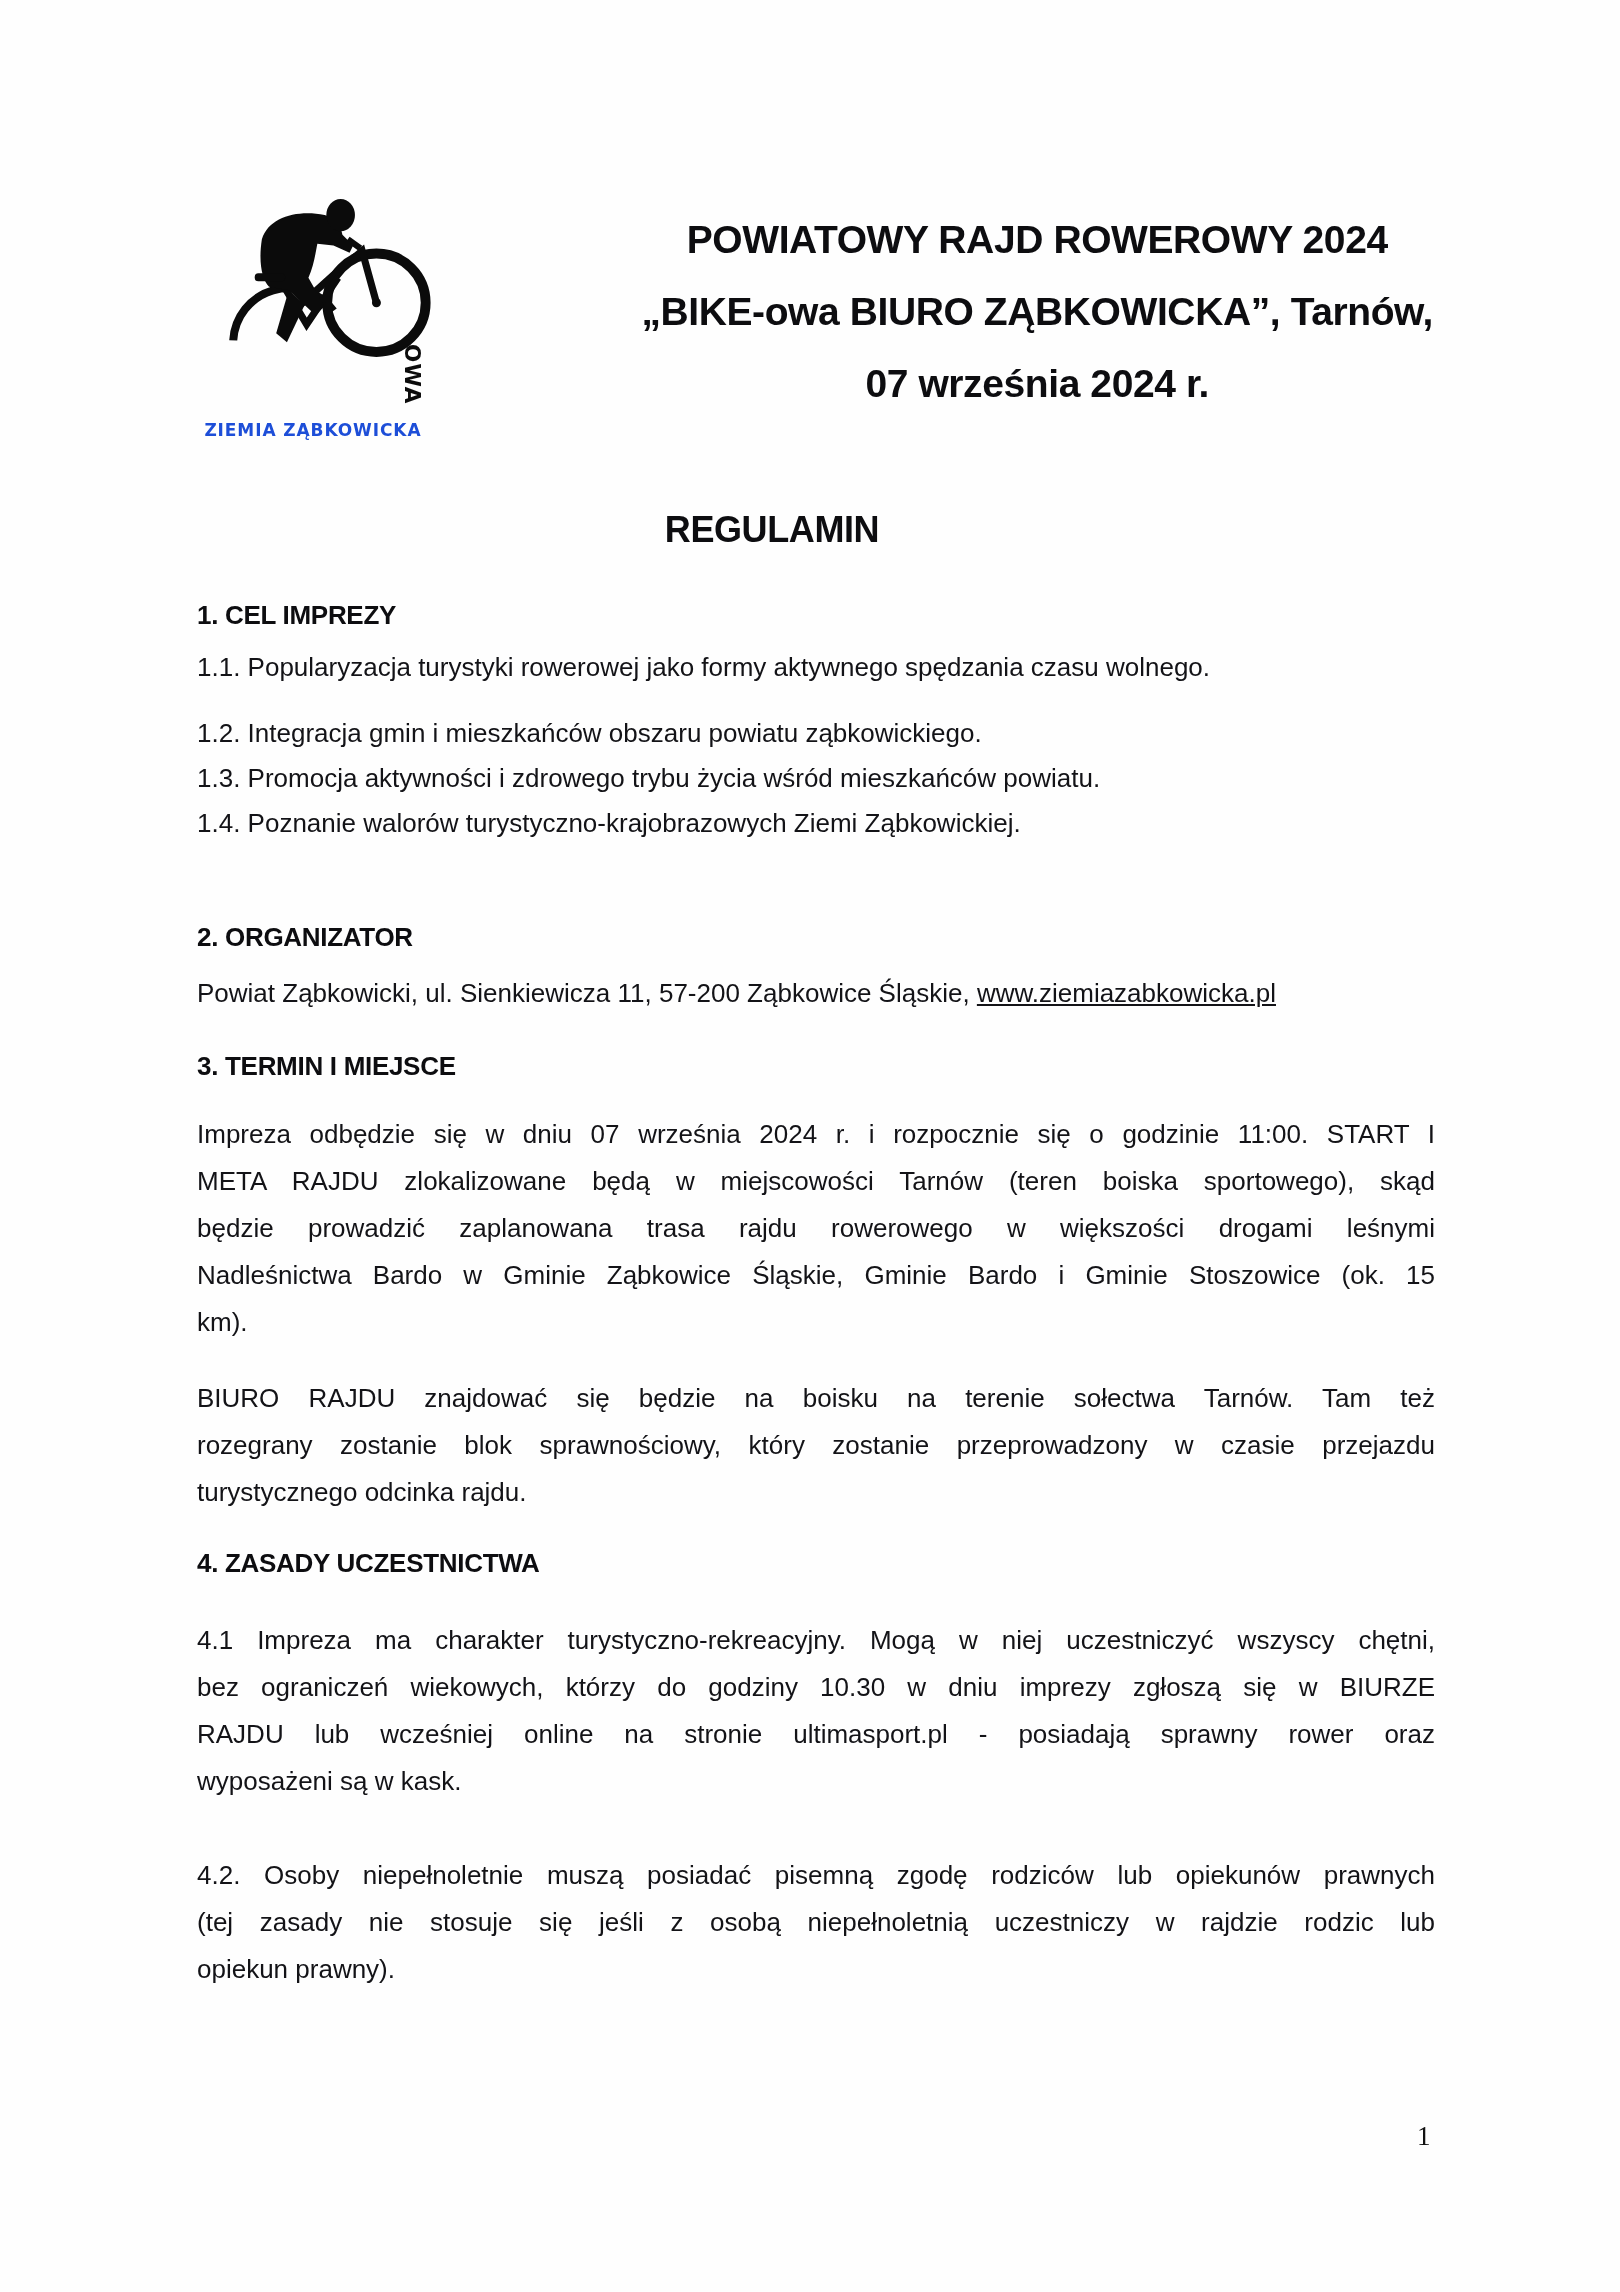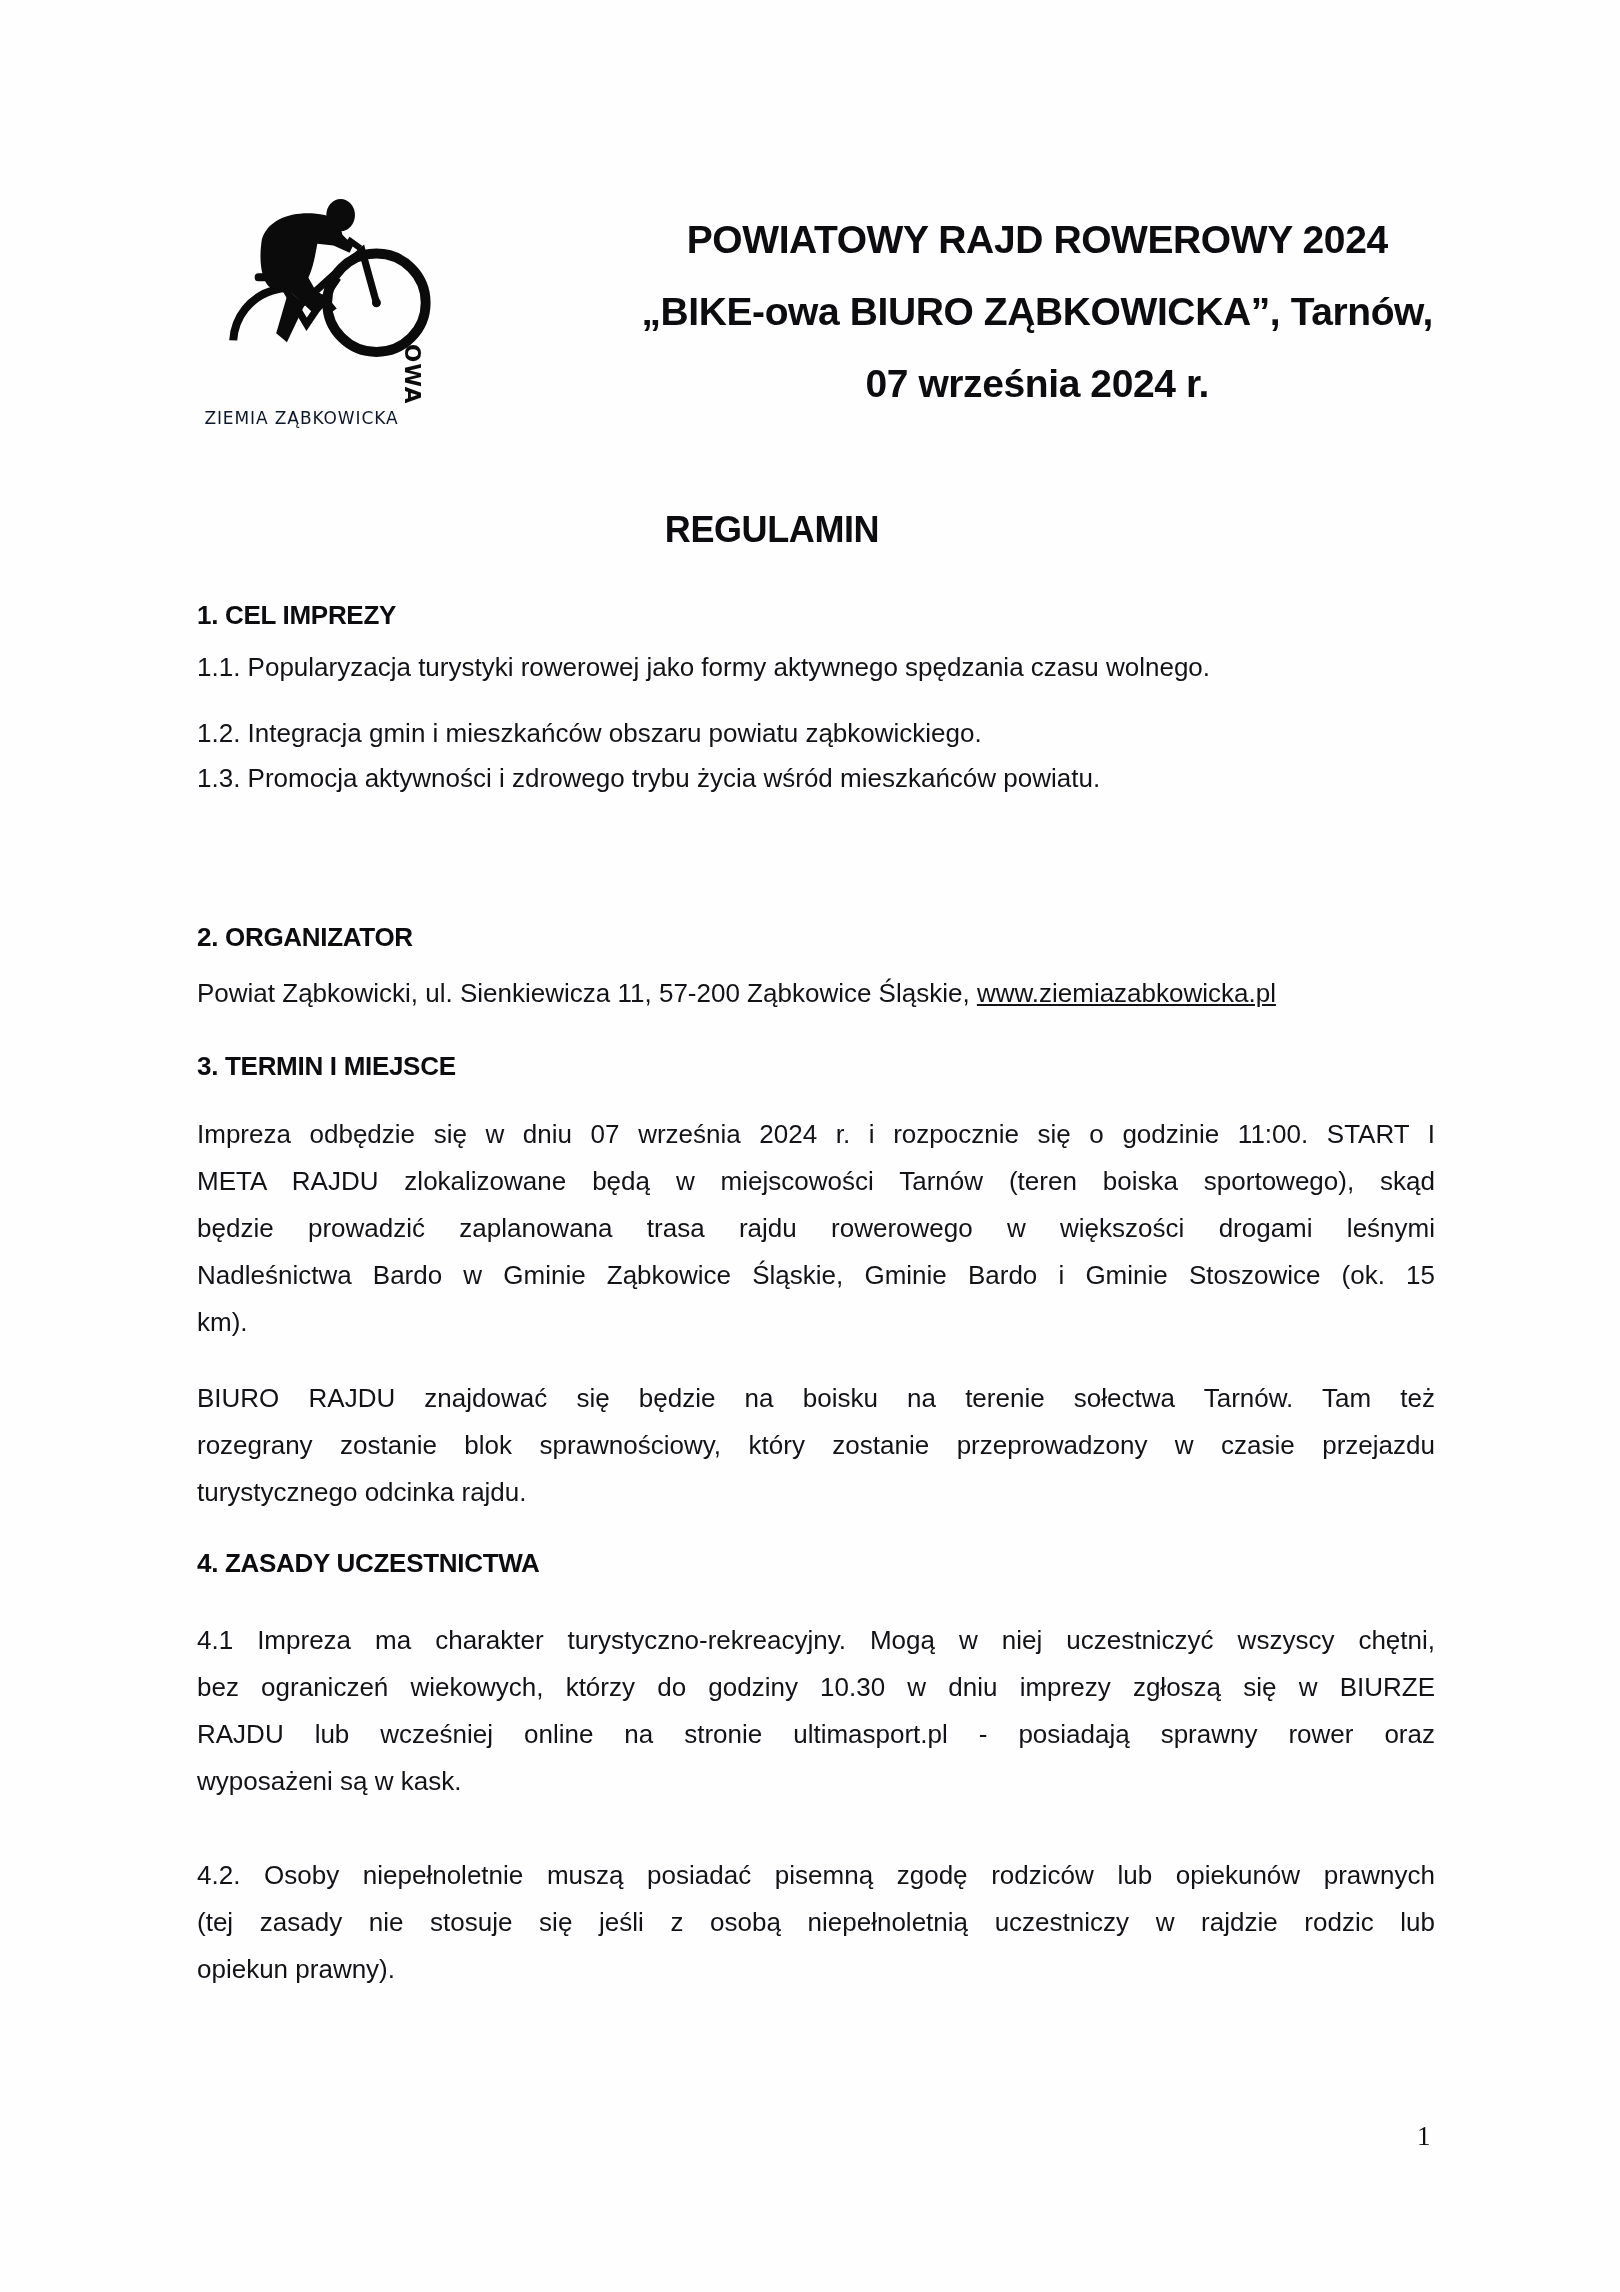--- a/index.html
+++ b/index.html
@@ -15,7 +15,7 @@
     .logo svg { position: absolute; left: 0; top: 0; }
     .logo-word { position: absolute; left: 7.2px; top: 134px; font-family: "DejaVu Serif", serif; font-weight: bold; font-size: 82px; letter-spacing: -1.8px; line-height: 1; color: #0b0b0b; }
     .logo-owa { position: absolute; left: 226px; top: 154px; font-family: "DejaVu Sans", sans-serif; font-weight: bold; font-size: 21.5px; color: #0b0b0b; transform: rotate(90deg); transform-origin: left top; letter-spacing: 0.9px; }
-    .logo-sub { position: absolute; left: 5.4px; top: 218px; font-family: "DejaVu Sans", sans-serif; font-weight: normal; font-size: 17px; letter-spacing: 0.9px; color: #0f172a; white-space: nowrap; }
+    .logo-sub { position: absolute; left: 5.4px; top: 230px; font-family: "DejaVu Sans", sans-serif; font-weight: bold; font-size: 17px; letter-spacing: 0.9px; color: #1d4ed8; white-space: nowrap; }
 
     
     .title-block { position: absolute; right: 187px; top: 204px; text-align: center; }

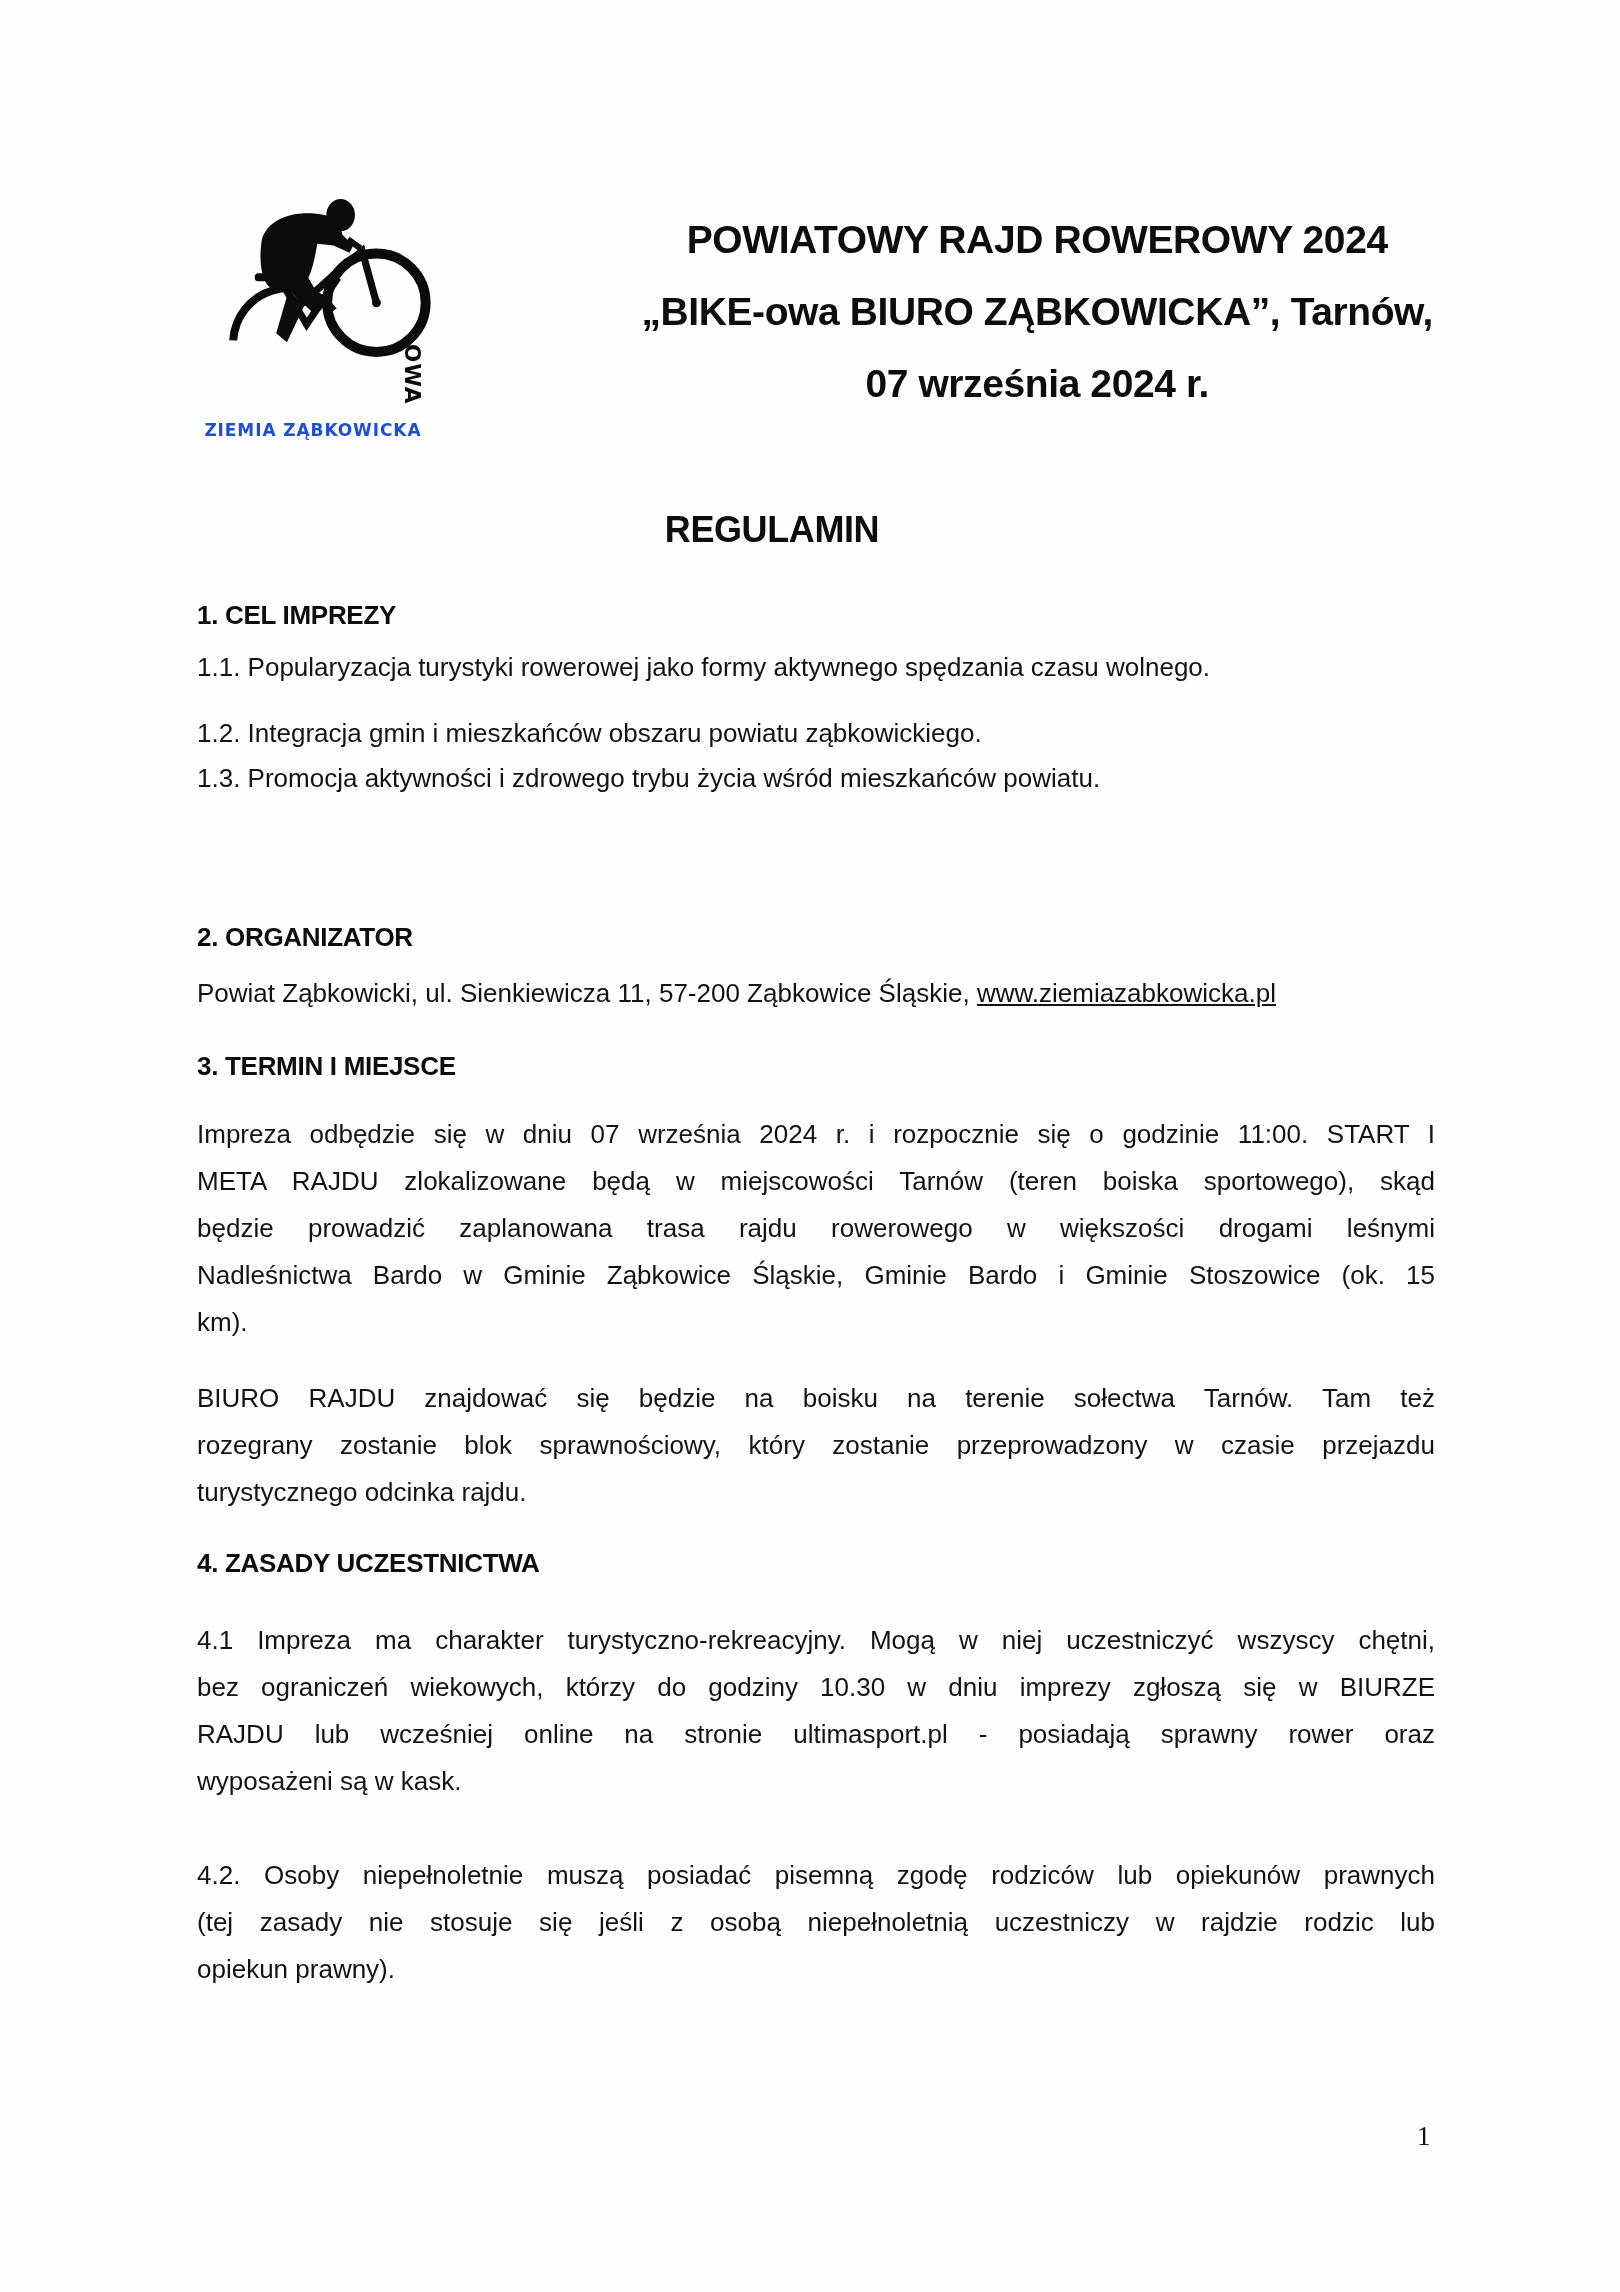--- a/index.html
+++ b/index.html
@@ -73,6 +73,7 @@
   <div class="line" style="top:652px;">1.1. Popularyzacja turystyki rowerowej jako formy aktywnego spędzania czasu wolnego.</div>
   <div class="line" style="top:718px;">1.2. Integracja gmin i mieszkańców obszaru powiatu ząbkowickiego.</div>
   <div class="line" style="top:763px;">1.3. Promocja aktywności i zdrowego trybu życia wśród mieszkańców powiatu.</div>
+  <div class="line" style="top:808px;">1.4. Poznanie walorów turystyczno-krajobrazowych Ziemi Ząbkowickiej.</div>
 
   <div class="sec-title" style="top:922px;">2. ORGANIZATOR</div>
   <div class="line" style="top:978px;">

